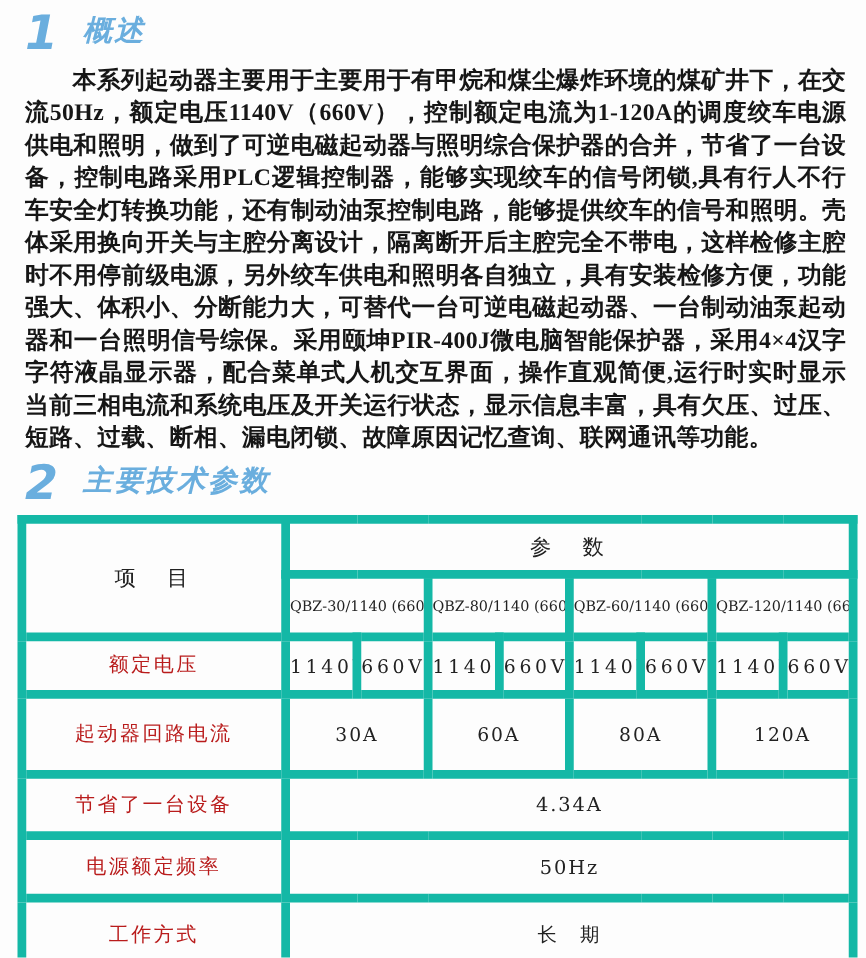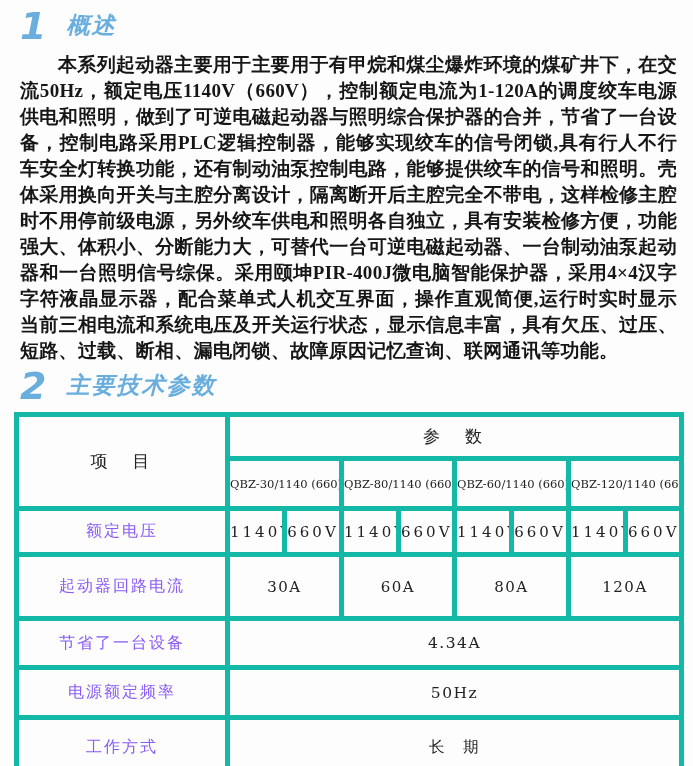--- a/index.html
+++ b/index.html
@@ -73,7 +73,7 @@
     background: #fdfdfd;
   }
   table.spec td {
-    border: 5px solid #14b8a6;
+    border: 7px solid #14b8a6;
     text-align: center;
     vertical-align: middle;
     padding: 0;

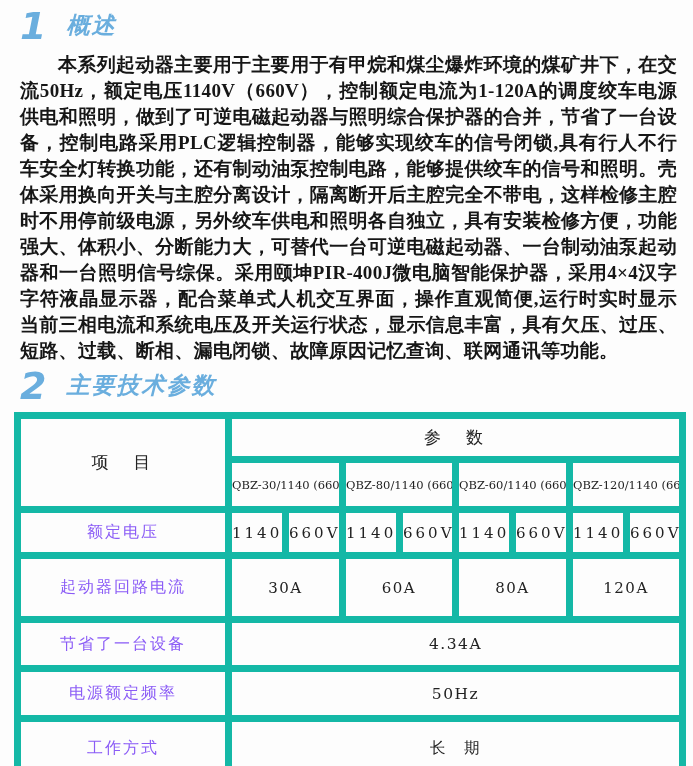--- a/index.html
+++ b/index.html
@@ -97,7 +97,7 @@
     font-size: 16px;
     letter-spacing: 2px;
     font-weight: 500;
-    color: #8b5cf6;
+    color: #b91c1c;
   }
   .cell-v {
     font-size: 15px;

